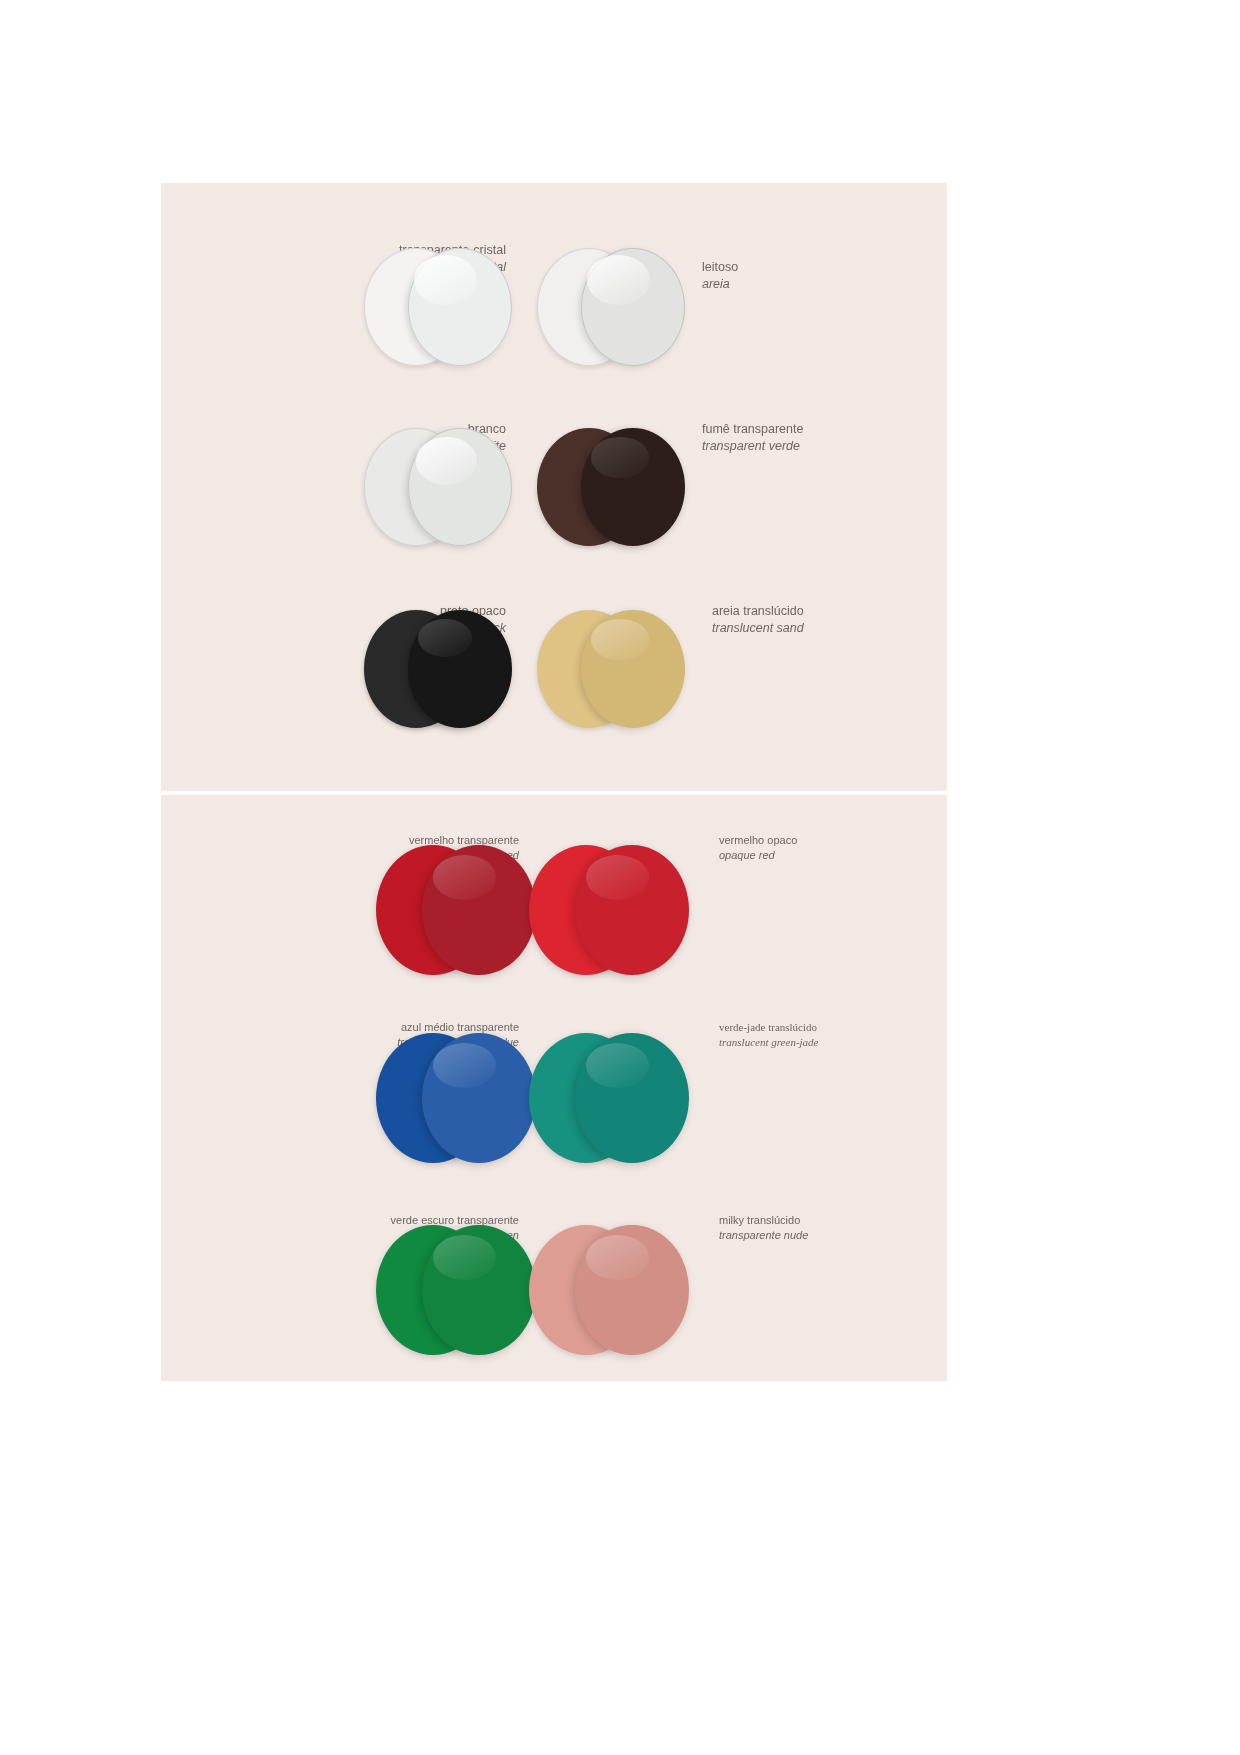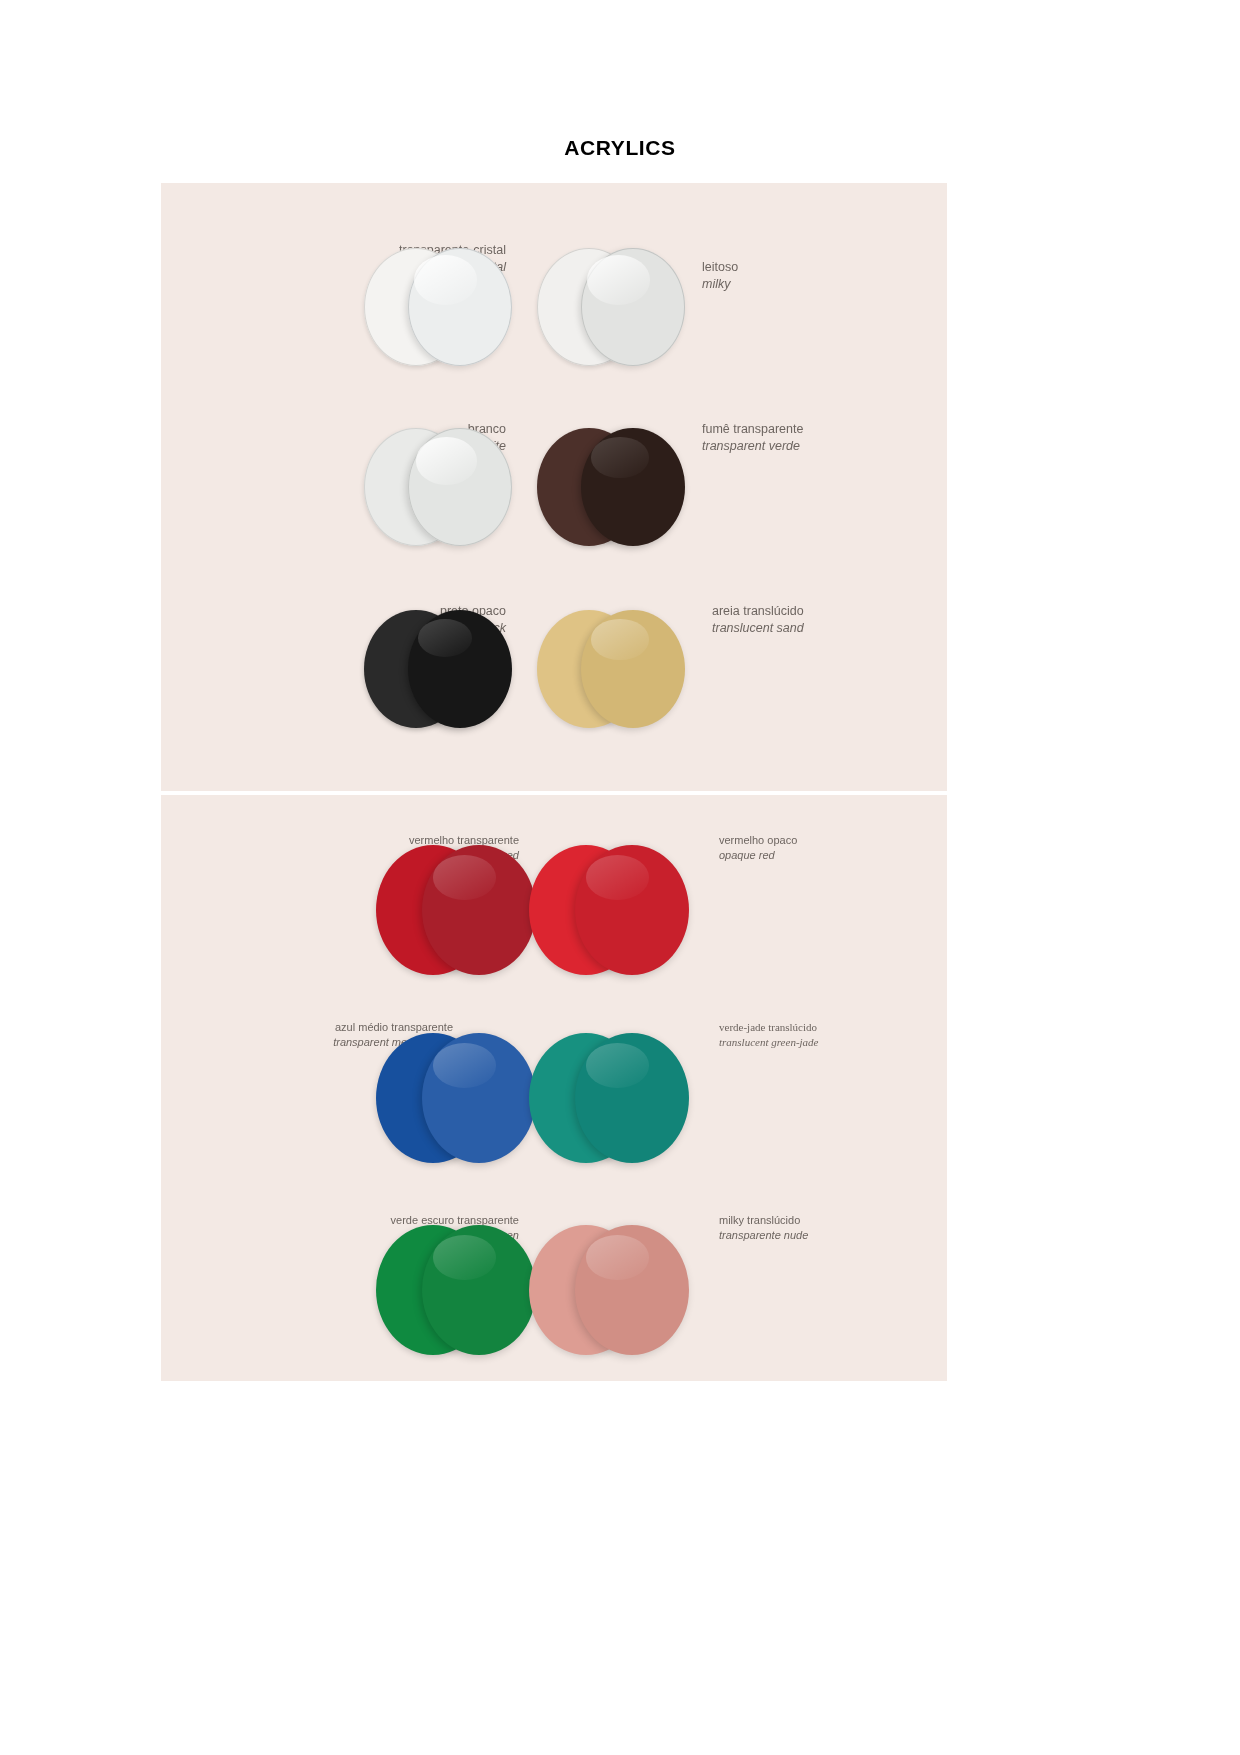--- a/index.html
+++ b/index.html
@@ -127,7 +127,6 @@
 
 <div class="page">
 
-  <div class="doc-title">ACRYLICS</div>
 
   <div class="panel panel-top">
 

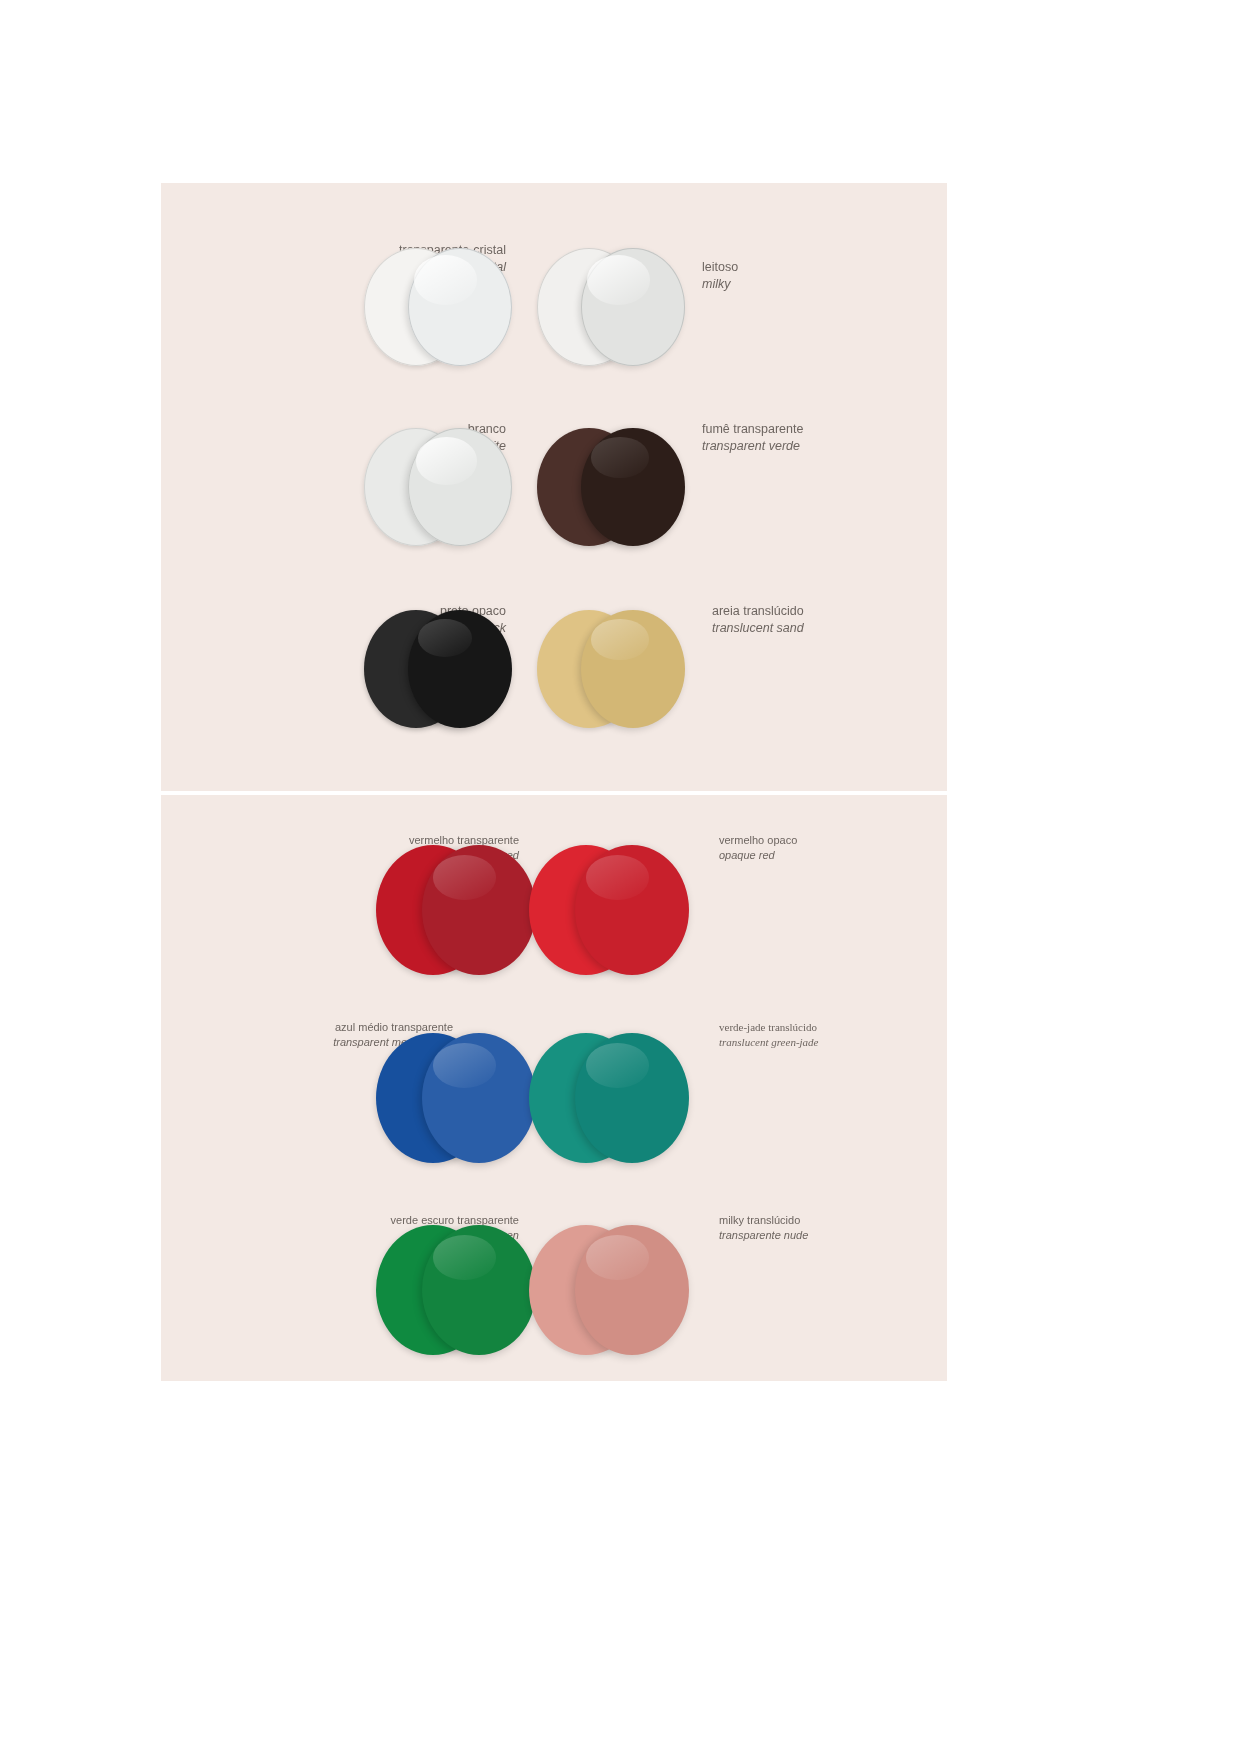--- a/index.html
+++ b/index.html
@@ -154,7 +154,7 @@
         </div>
         <div class="label align-left" style="top:76px; left:148px; width:230px;">
           <span class="pt">leitoso</span>
-          <span class="en">milky</span>
+          <span class="en">areia</span>
         </div>
       </div>
     </div>

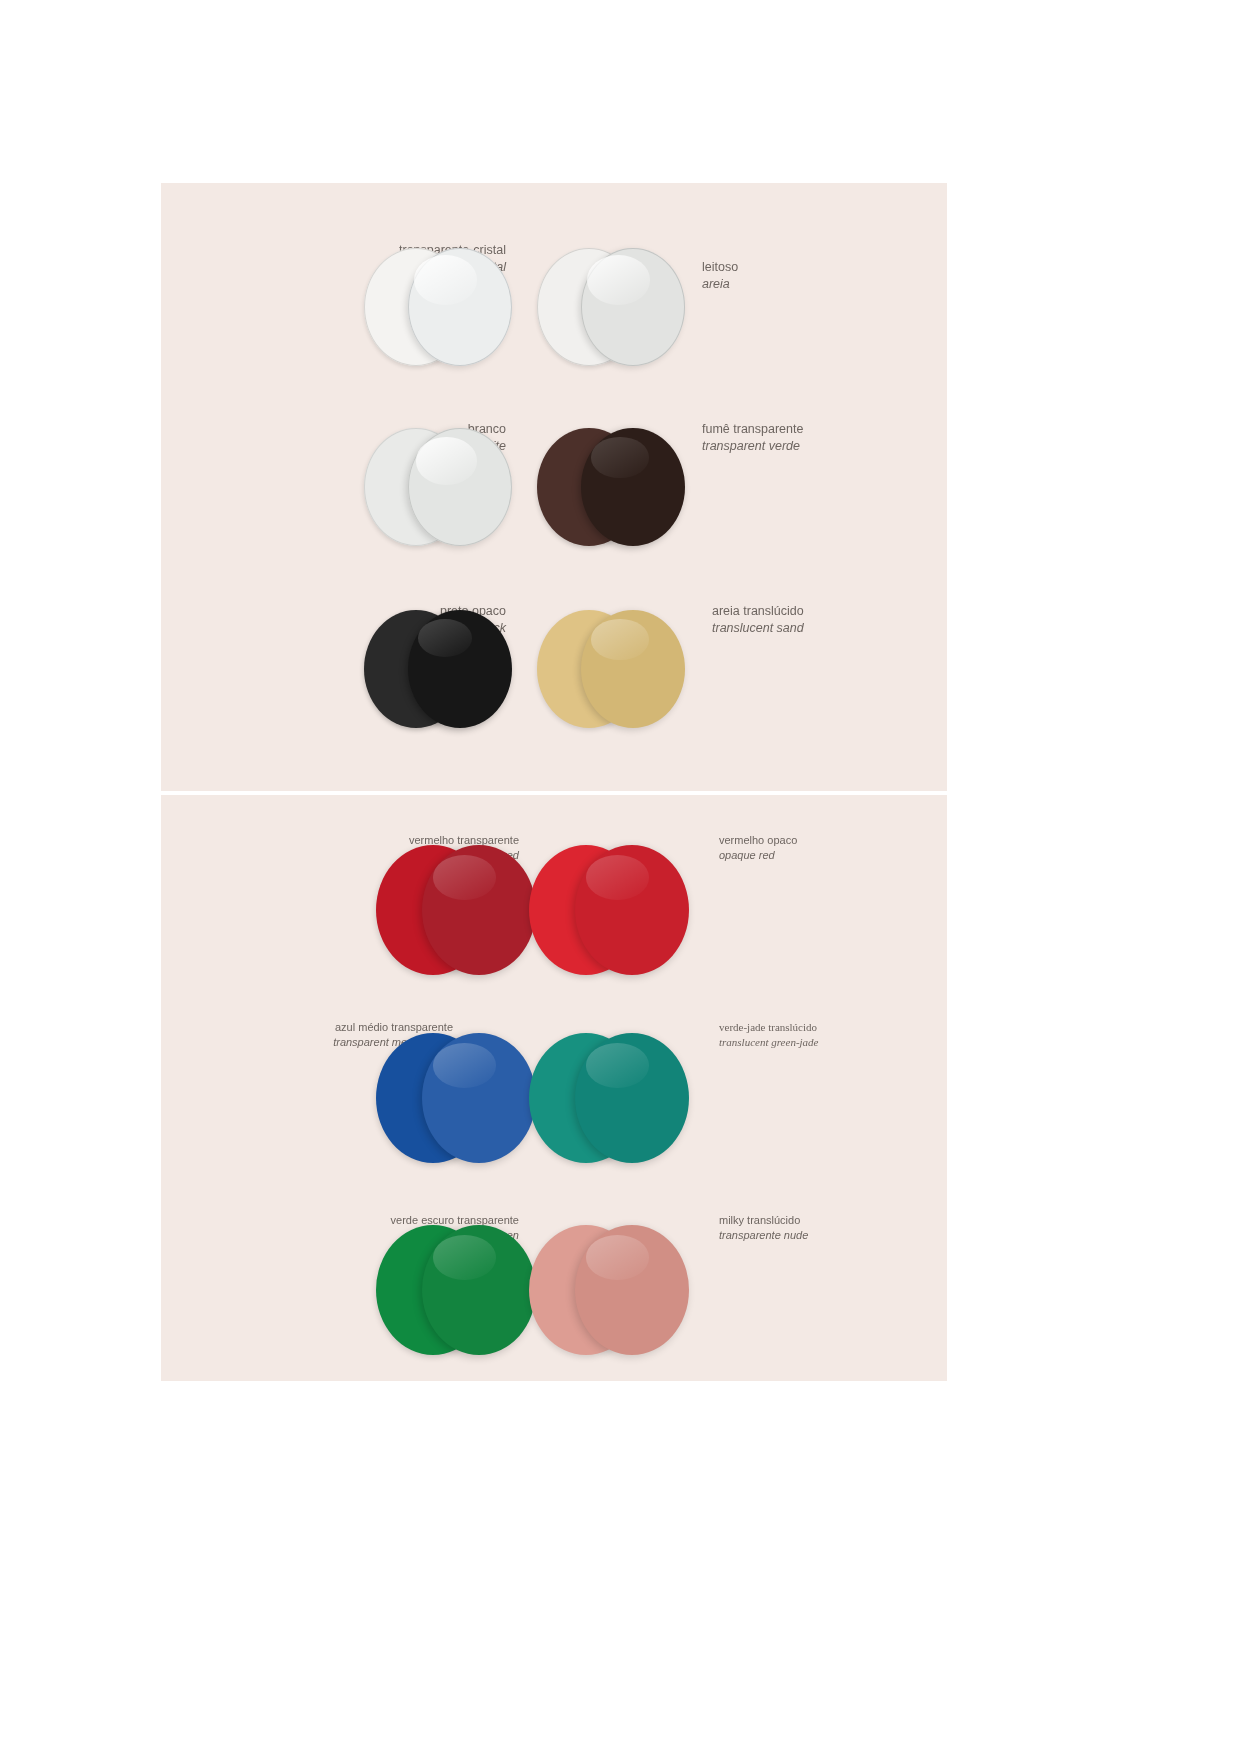--- a/index.html
+++ b/index.html
@@ -253,7 +253,7 @@
     <div class="swatch-row" style="top:0;height:0;">
 
       <div class="cell left">
-        <div class="label align-right" style="top:225px; right:35px; width:250px;text-align:center;">
+        <div class="label align-right" style="top:225px; right:35px; width:250px;">
           <span class="pt">azul médio transparente</span>
           <span class="en">transparent medium blue</span>
         </div>

